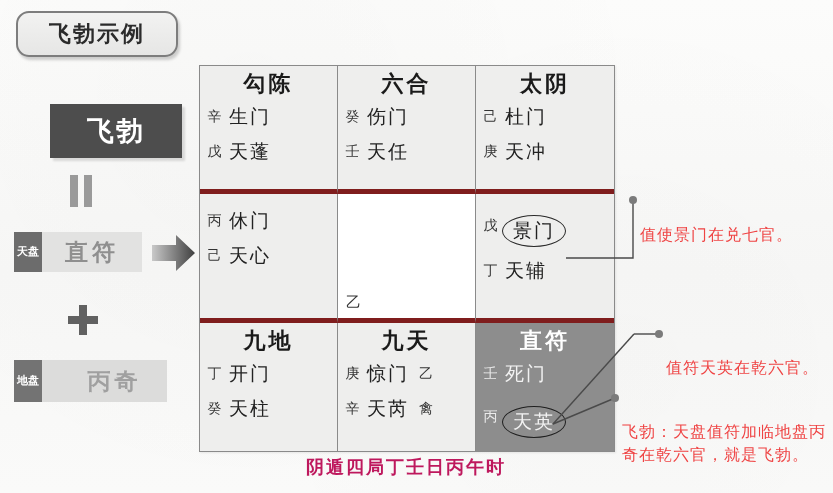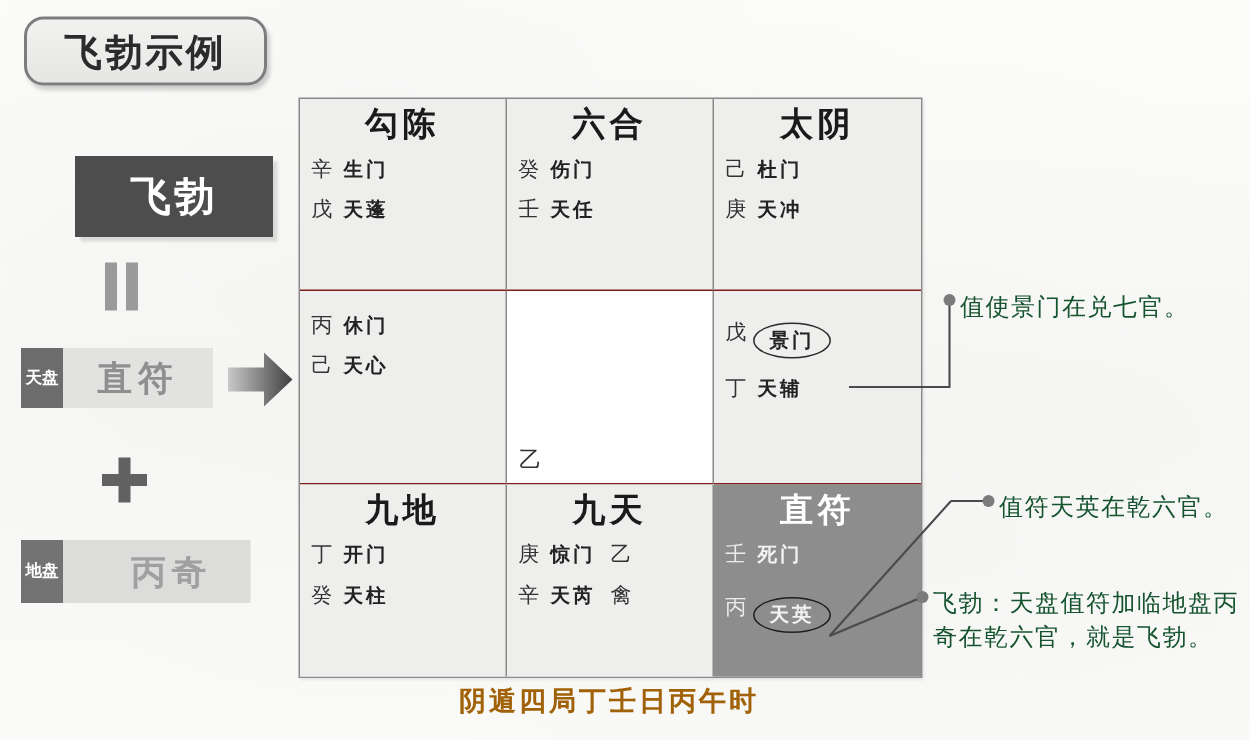--- a/index.html
+++ b/index.html
@@ -29,7 +29,7 @@
     display:flex;align-items:center;justify-content:center;
   }
   .title-badge span{
-    font-size:25px;font-weight:bold;letter-spacing:2px;
+    font-size:22px;font-weight:bold;letter-spacing:2px;
     color:#2b2b2b;
     font-family:Liberation Serif, serif;
   }

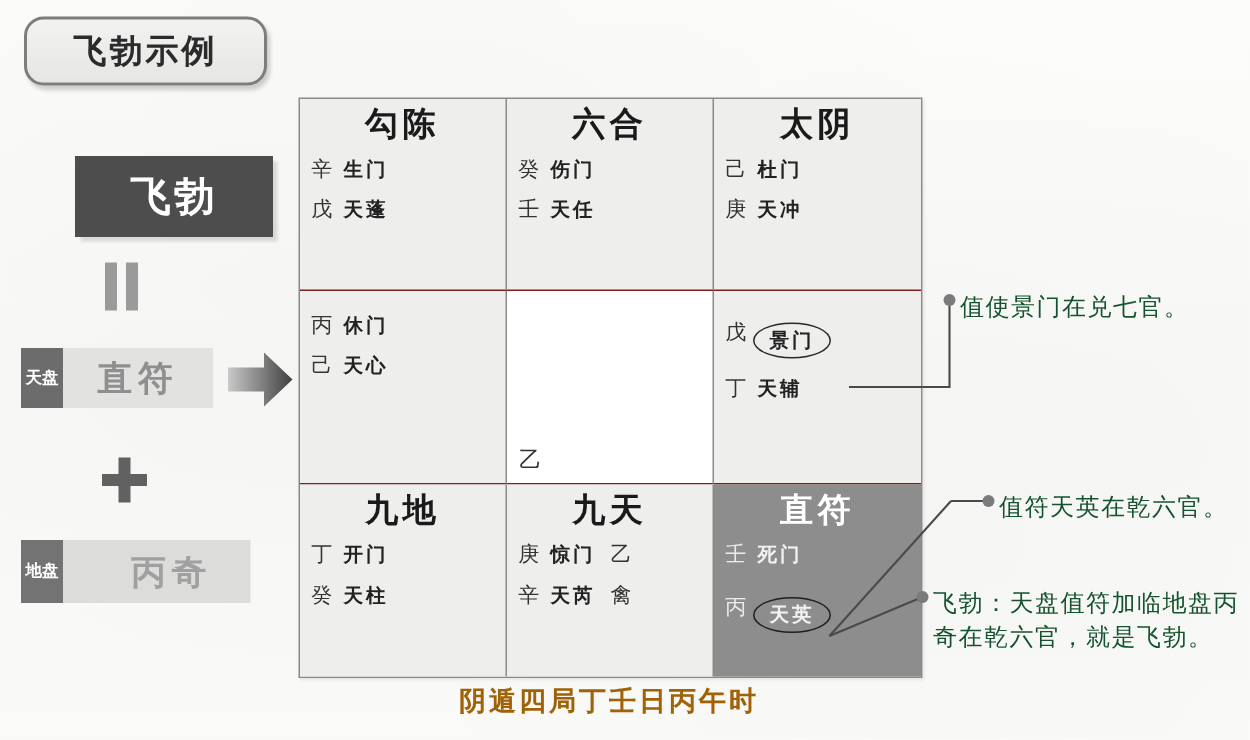--- a/index.html
+++ b/index.html
@@ -93,7 +93,7 @@
     position:relative;
     background:#eeeeed;
     border-right:1px solid #8a8a8a;
-    border-bottom:1px solid #7f1d1d;
+    border-bottom:5px solid #7f1d1d;
     padding:5px 7px 4px 7px;
     box-sizing:border-box;
     overflow:hidden;

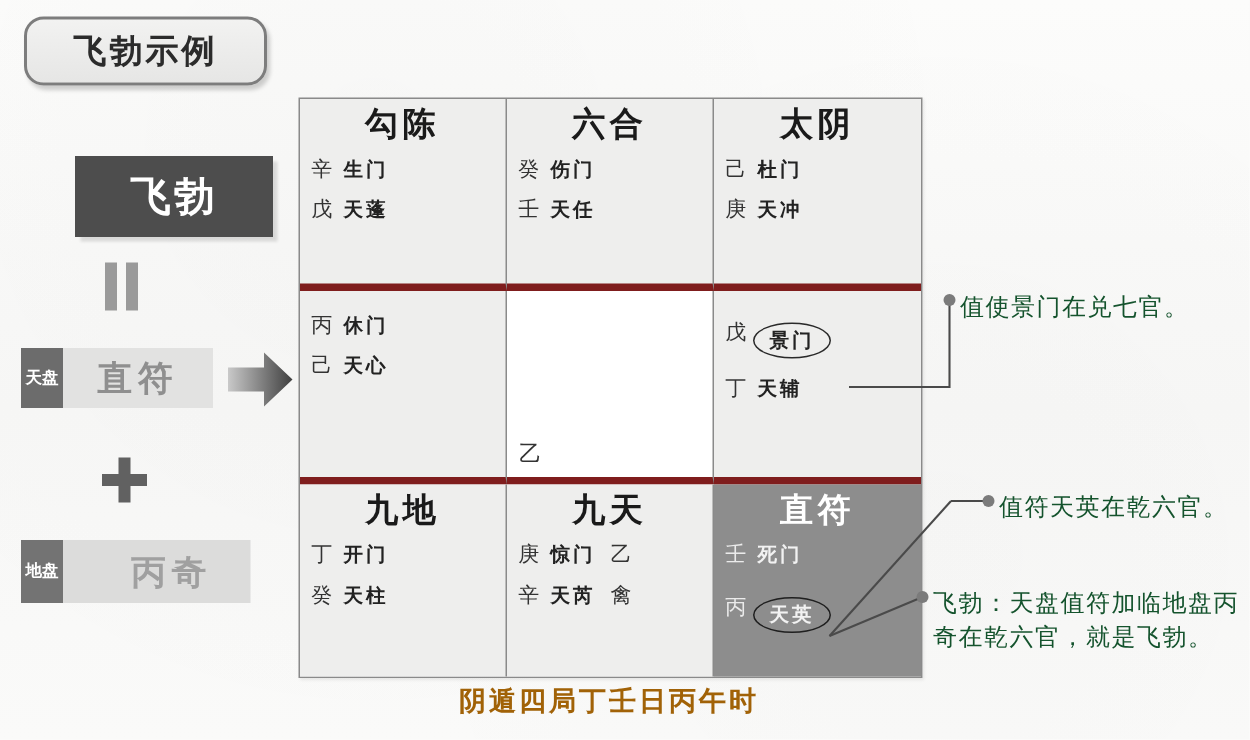--- a/index.html
+++ b/index.html
@@ -118,7 +118,7 @@
   .cell.dark .cell-line{color:#f2f2f2;}
   .stem{font-size:14px;min-width:15px;text-align:center;color:#333;}
   .cell.dark .stem{color:#ebebeb;}
-  .val{font-size:13px;font-weight:bold;letter-spacing:2px;}
+  .val{font-size:19px;font-weight:normal;letter-spacing:2px;}
   .extra{font-size:14px;margin-left:3px;color:#333;}
   .center-mark{
     position:absolute;left:8px;bottom:6px;font-size:15px;color:#333;

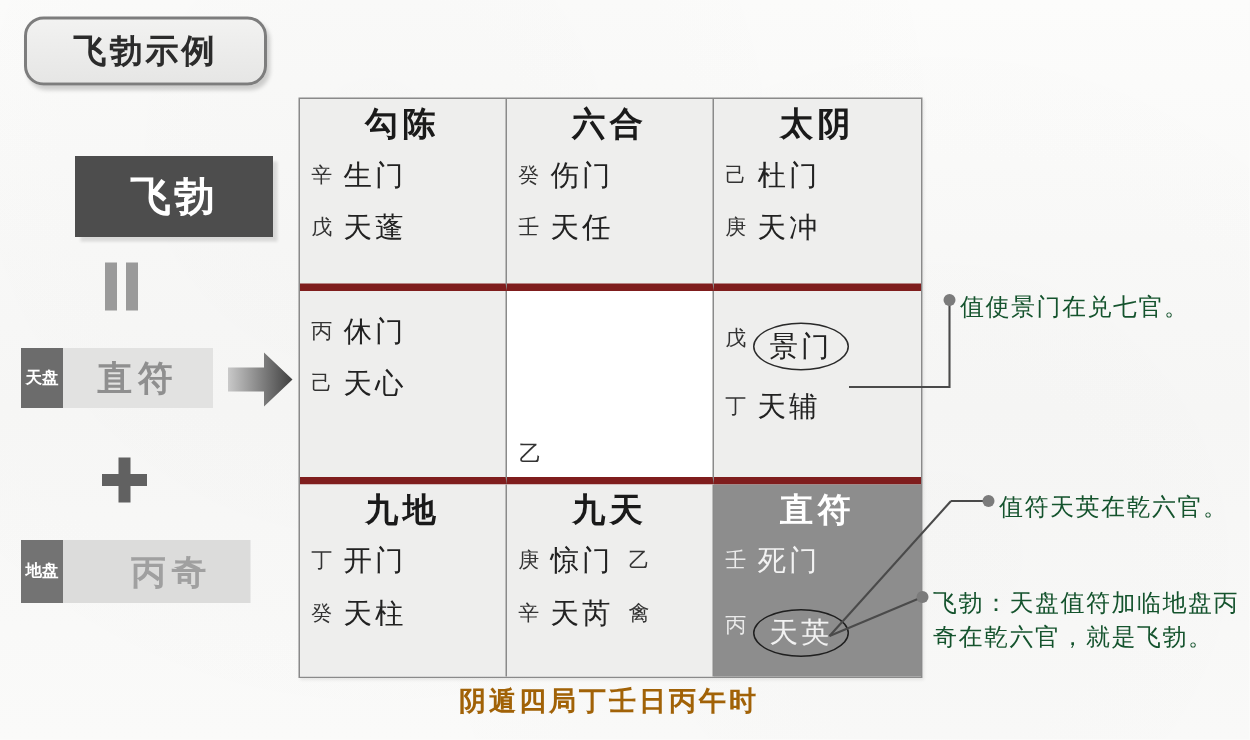--- a/index.html
+++ b/index.html
@@ -145,9 +145,10 @@
 
   
   .anno{
-    position:absolute;font-size:16px;line-height:1.45;color:#14532d;
+    position:absolute;font-size:16px;line-height:1.45;color:#ef4444;
     font-family:"DejaVu Sans","Liberation Sans",sans-serif;
     letter-spacing:1px;
+    margin-top:30px;
   }
   #anno-1{left:640px;top:193px;width:190px;}
   #anno-2{left:666px;top:326px;width:165px;}

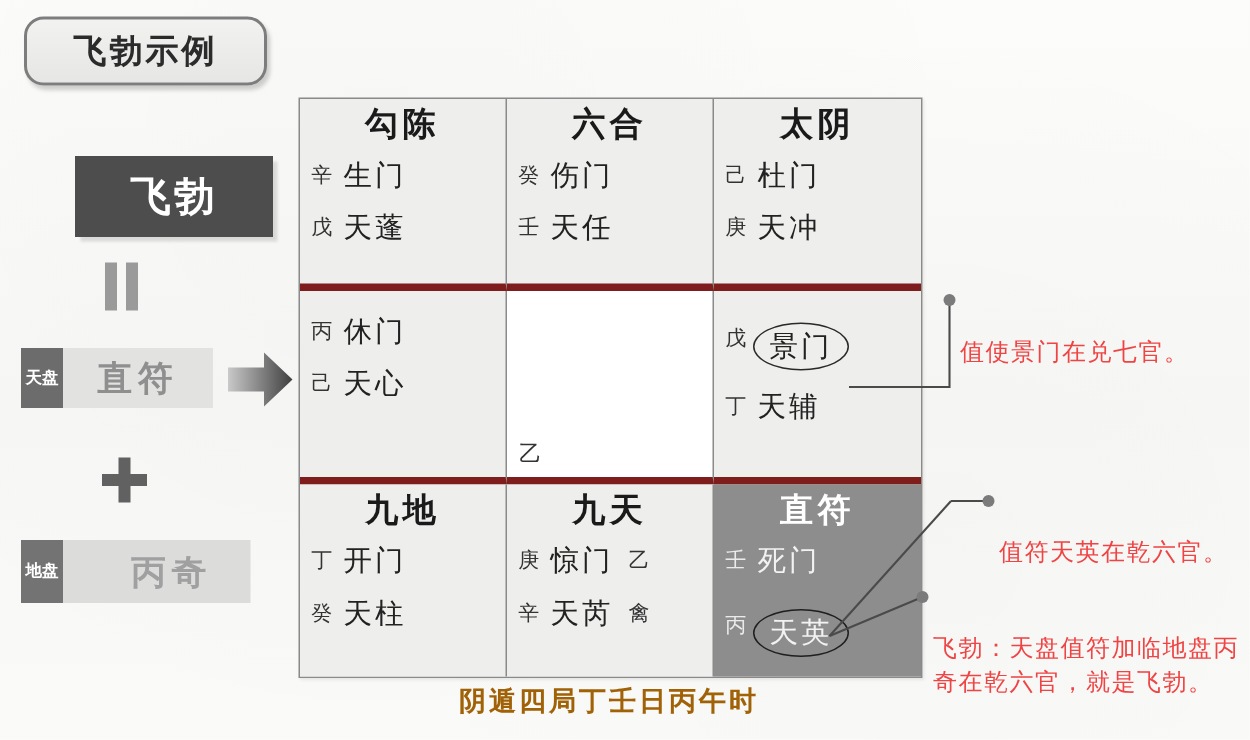--- a/index.html
+++ b/index.html
@@ -139,7 +139,7 @@
   .caption{
     position:absolute;left:199px;top:455px;width:414px;
     text-align:center;font-size:18px;font-weight:bold;letter-spacing:2px;
-    color:#a16207;
+    color:#be185d;
     font-family:"DejaVu Sans","Liberation Sans",sans-serif;
   }
 

